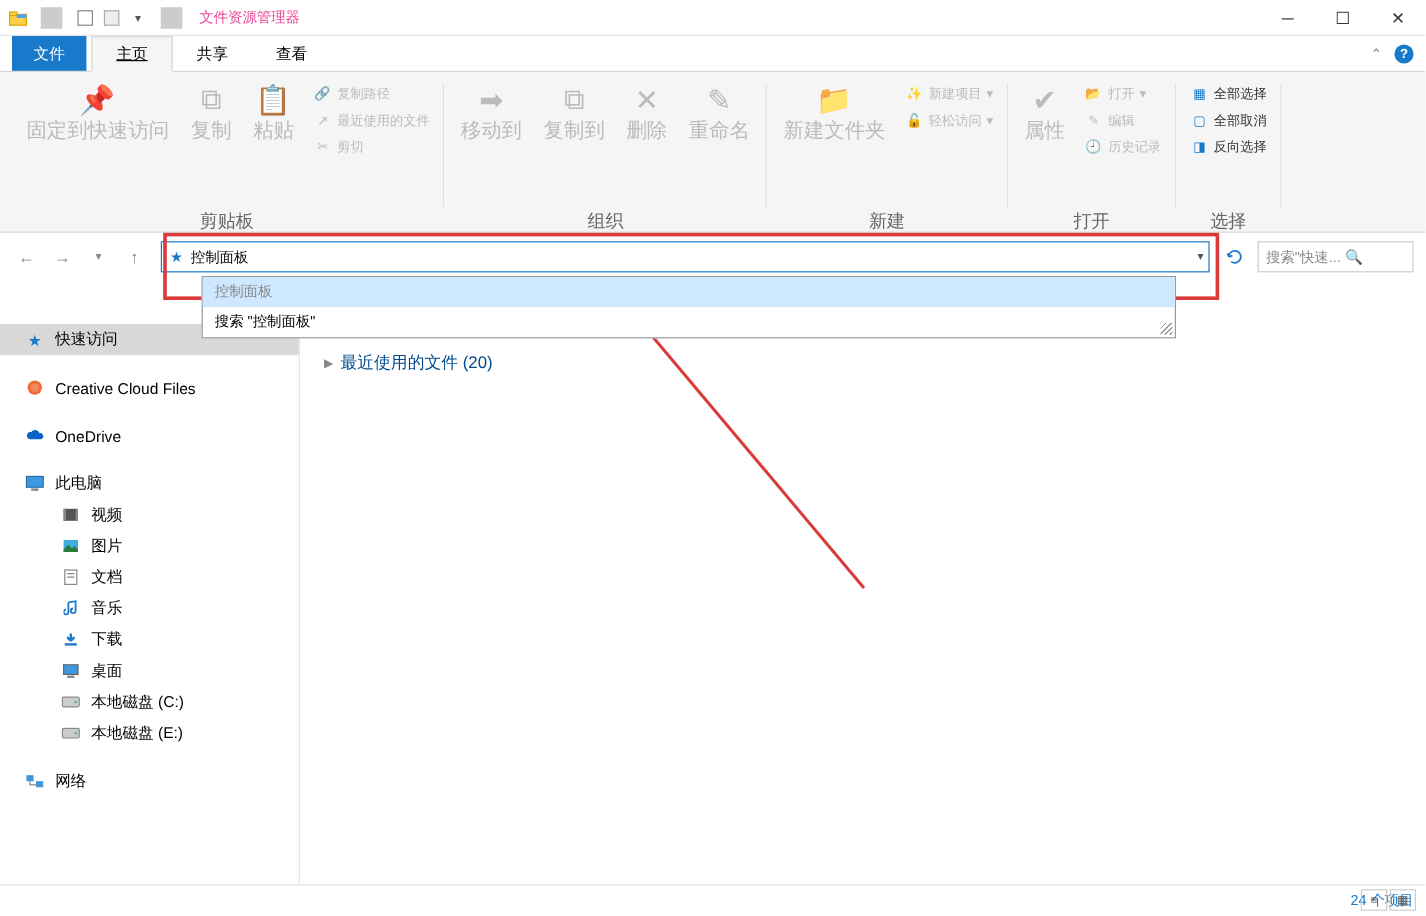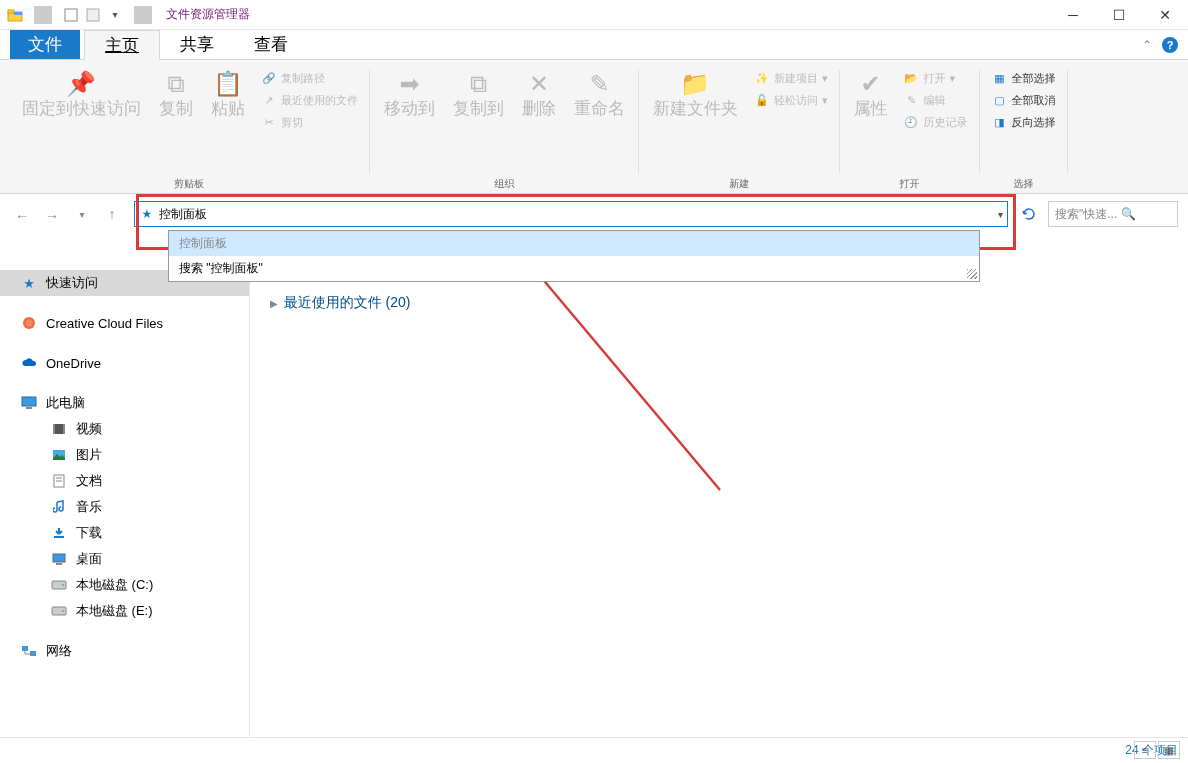--- a/index.html
+++ b/index.html
@@ -25,7 +25,7 @@
   .titlebar-icons { display:flex; align-items:center; gap:4px;}
   .titlebar-icons span { width:18px; height:18px; display:flex; align-items:center; justify-content:center;}
   .qat-sep { width:1px; height:16px; background:#ccc; margin:0 6px;}
-  .title-text { margin-left: 8px; color:#701a75;}
+  .title-text { margin-left: 8px; color:#ec4899;}
   .win-controls { position:absolute; right:0; top:0; display:flex;}
   .win-btn { width:46px; height:30px; display:flex; align-items:center; justify-content:center; font-size:14px; color:#333;}
   .tabs {

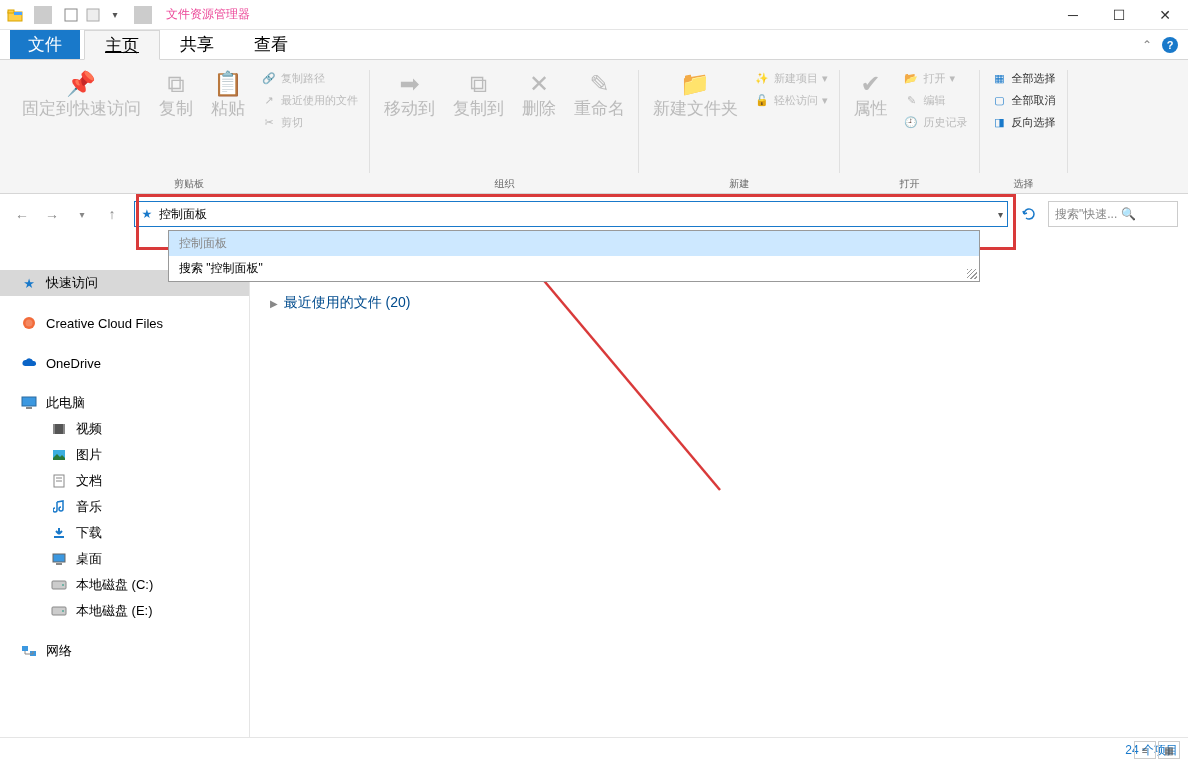--- a/index.html
+++ b/index.html
@@ -39,7 +39,7 @@
   .tab {
     padding: 0 20px;
     display:flex; align-items:center;
-    font-size:17px;
+    font-size:13px;
     position: relative;
   }
   .tab.file { background:#1979ca; color:#fff; margin-right:4px; padding:0 18px;}

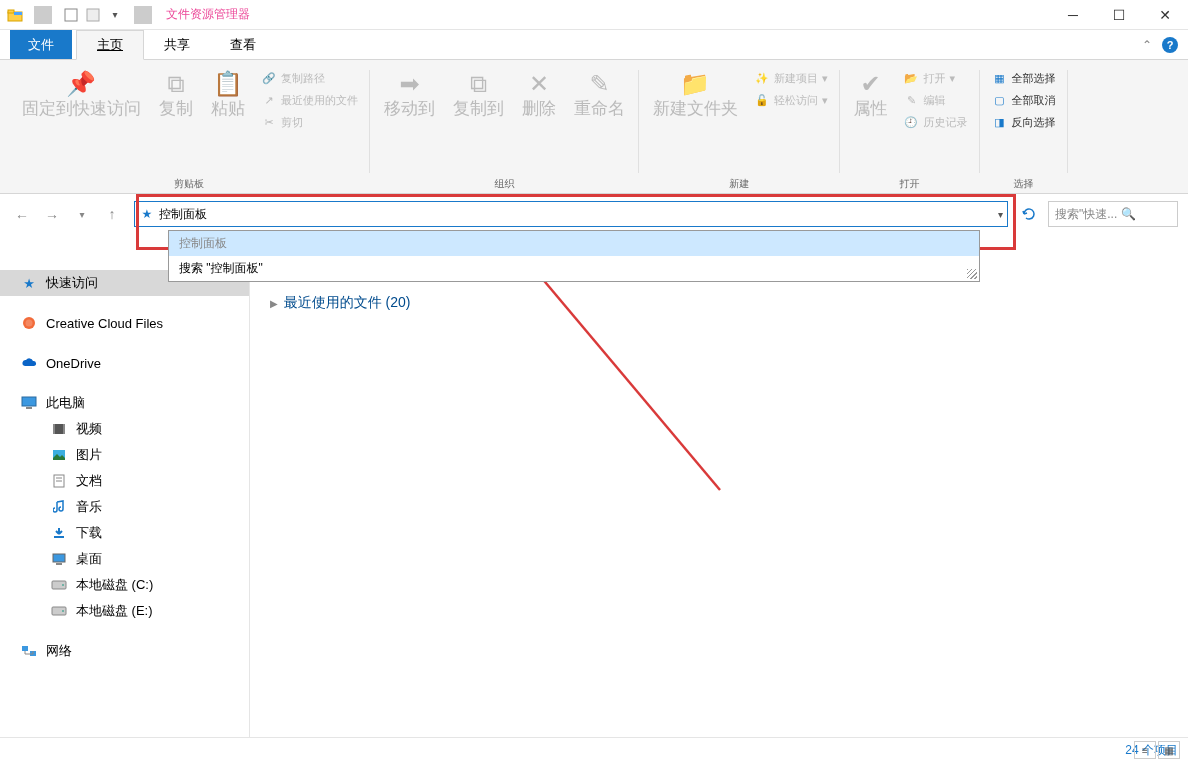--- a/index.html
+++ b/index.html
@@ -65,7 +65,7 @@
     position:absolute; right:0; top:4px; bottom:20px; width:1px; background:#e0e0e0;
   }
   .rgroup-label {
-    font-size:10px; color:#666;
+    font-size:15px; color:#666;
     height:18px; display:flex; align-items:center;
     margin-top:auto;
   }

